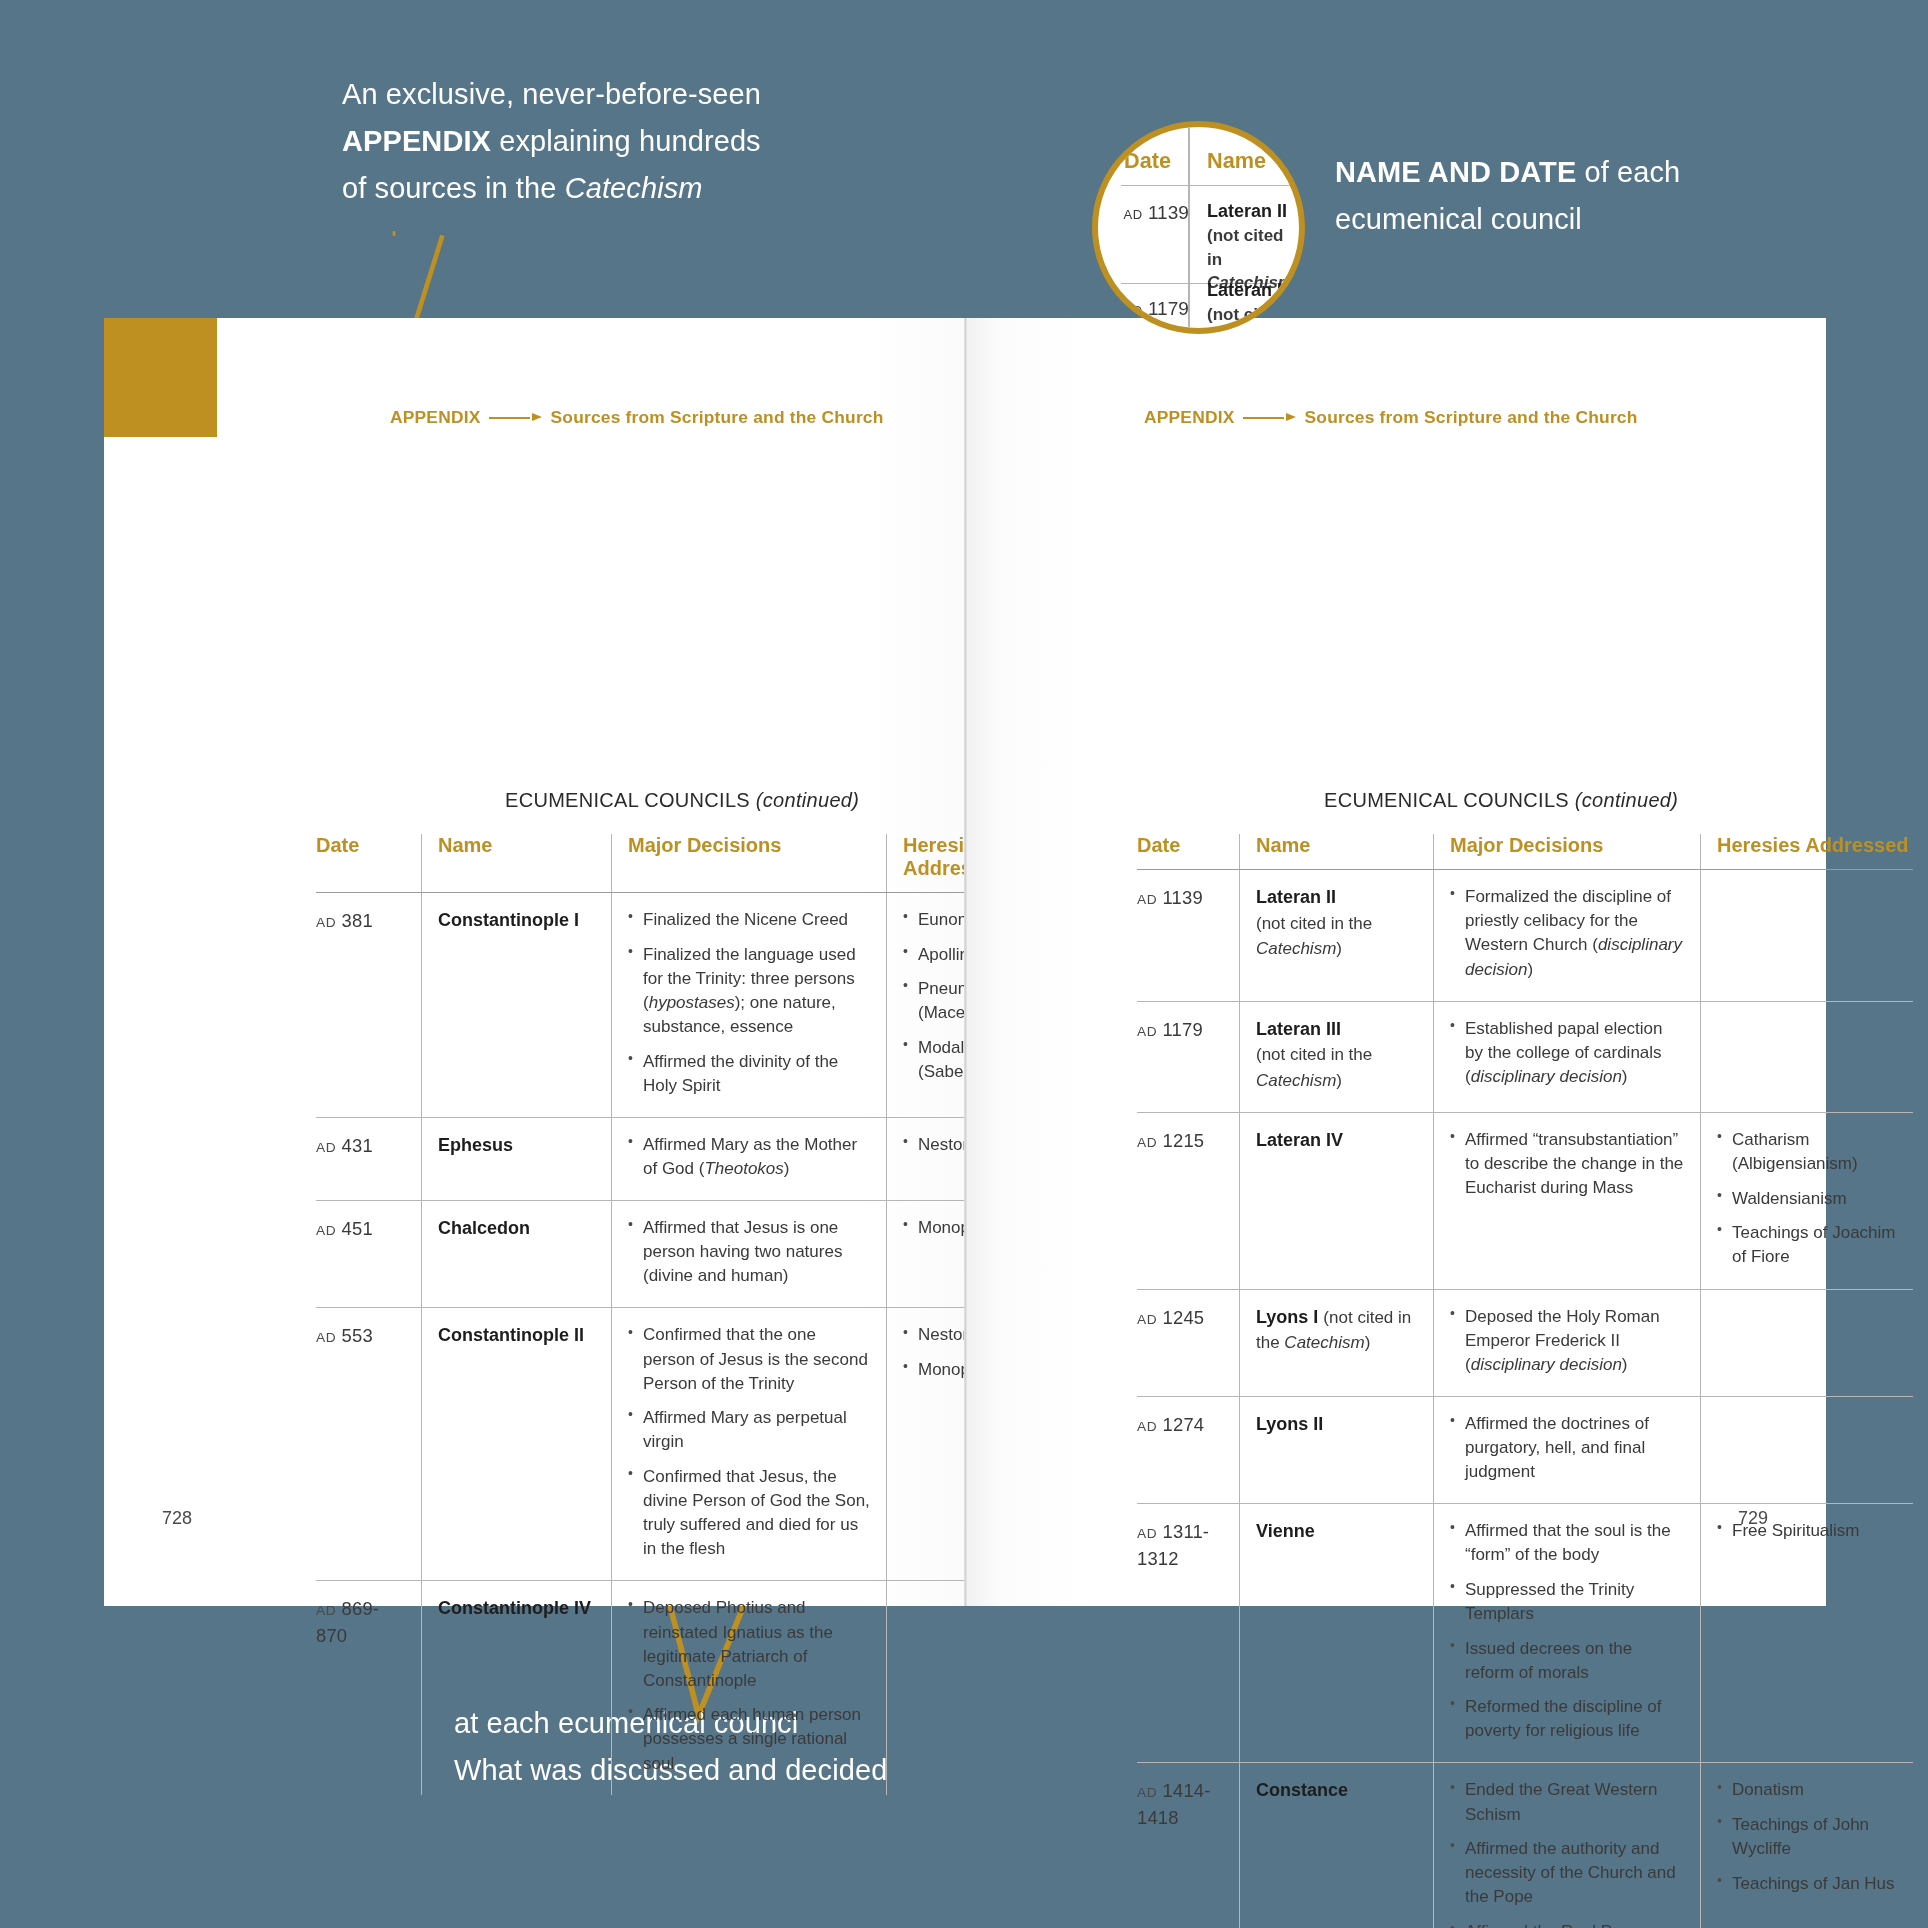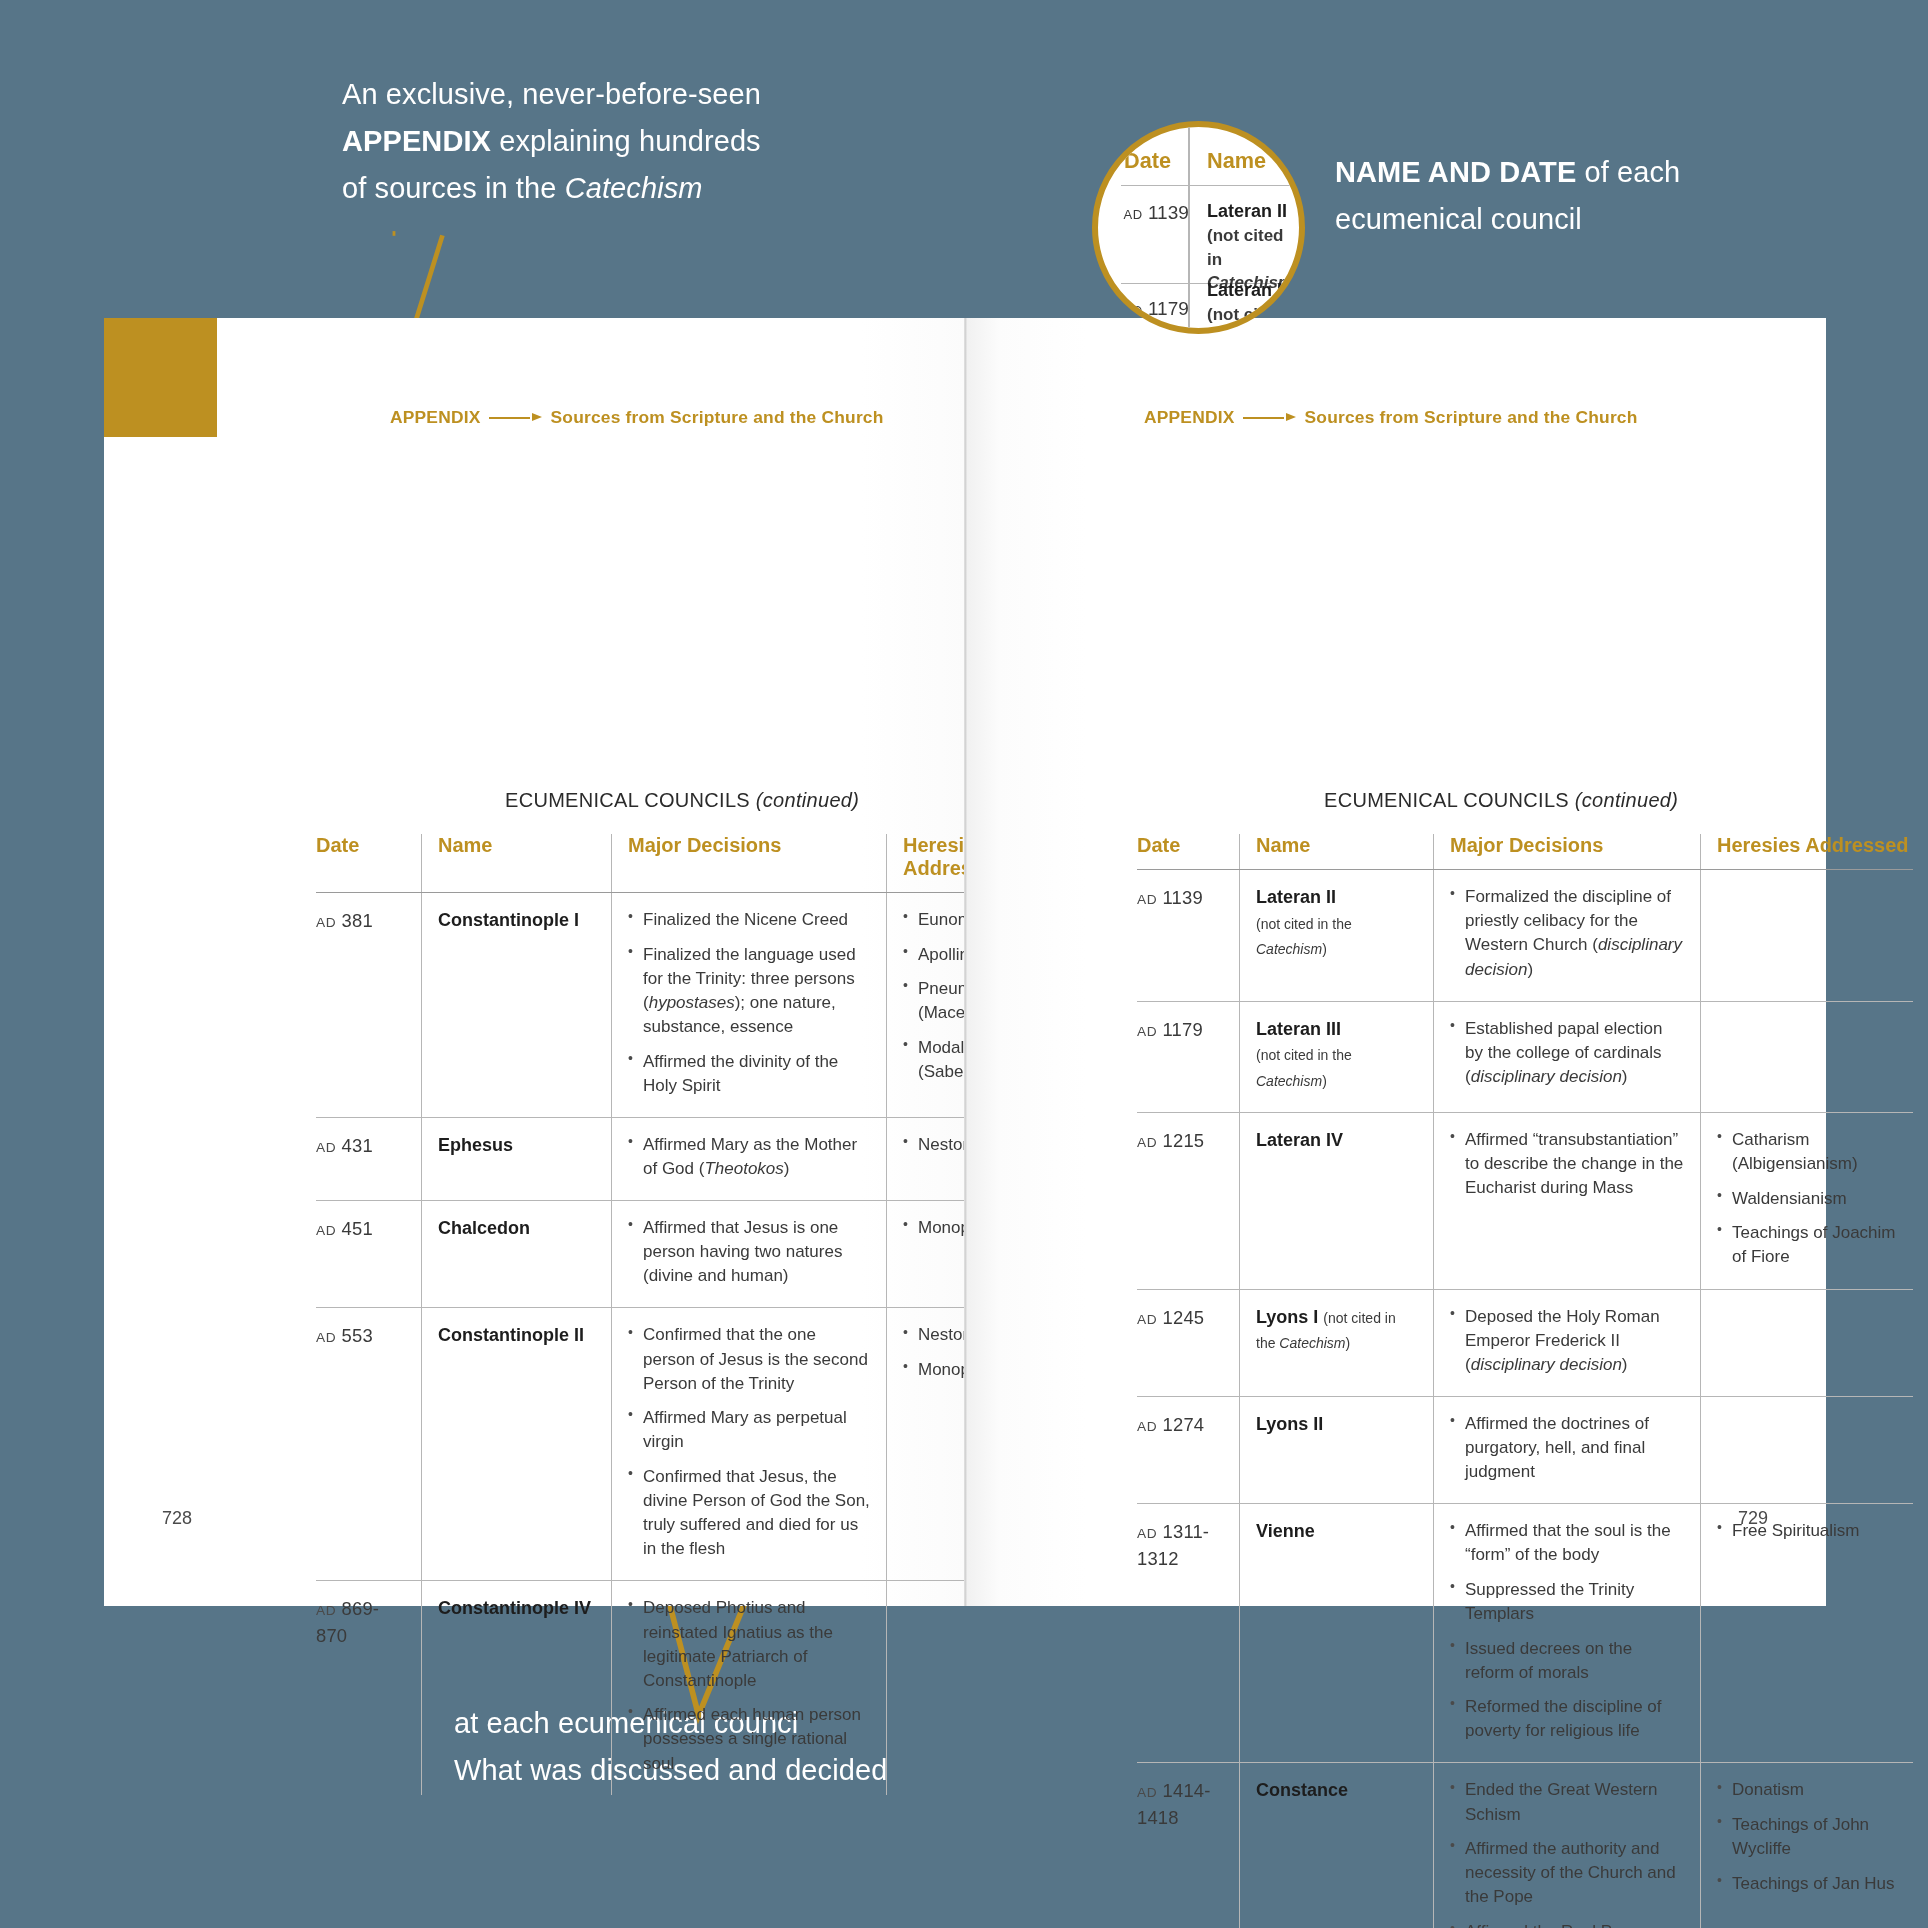--- a/index.html
+++ b/index.html
@@ -82,7 +82,7 @@
   .date-txt{font-size:18.4px;color:#3a3a3a;letter-spacing:0.2px;}
   .date-txt .ad{font-size:13.7px;letter-spacing:0.6px;color:#4a4a4a;}
   .name-txt{font-weight:700;color:#1d1d1d;font-size:18px;line-height:1.36;}
-  .name-txt .sub{font-weight:400;color:#3a3a3a;font-size:14px;}
+  .name-txt .sub{font-weight:400;color:#3a3a3a;font-size:17px;}
   .name-txt .sub i{font-style:italic;}
 
   ul.blist{margin:0;padding:0;list-style:none;}

